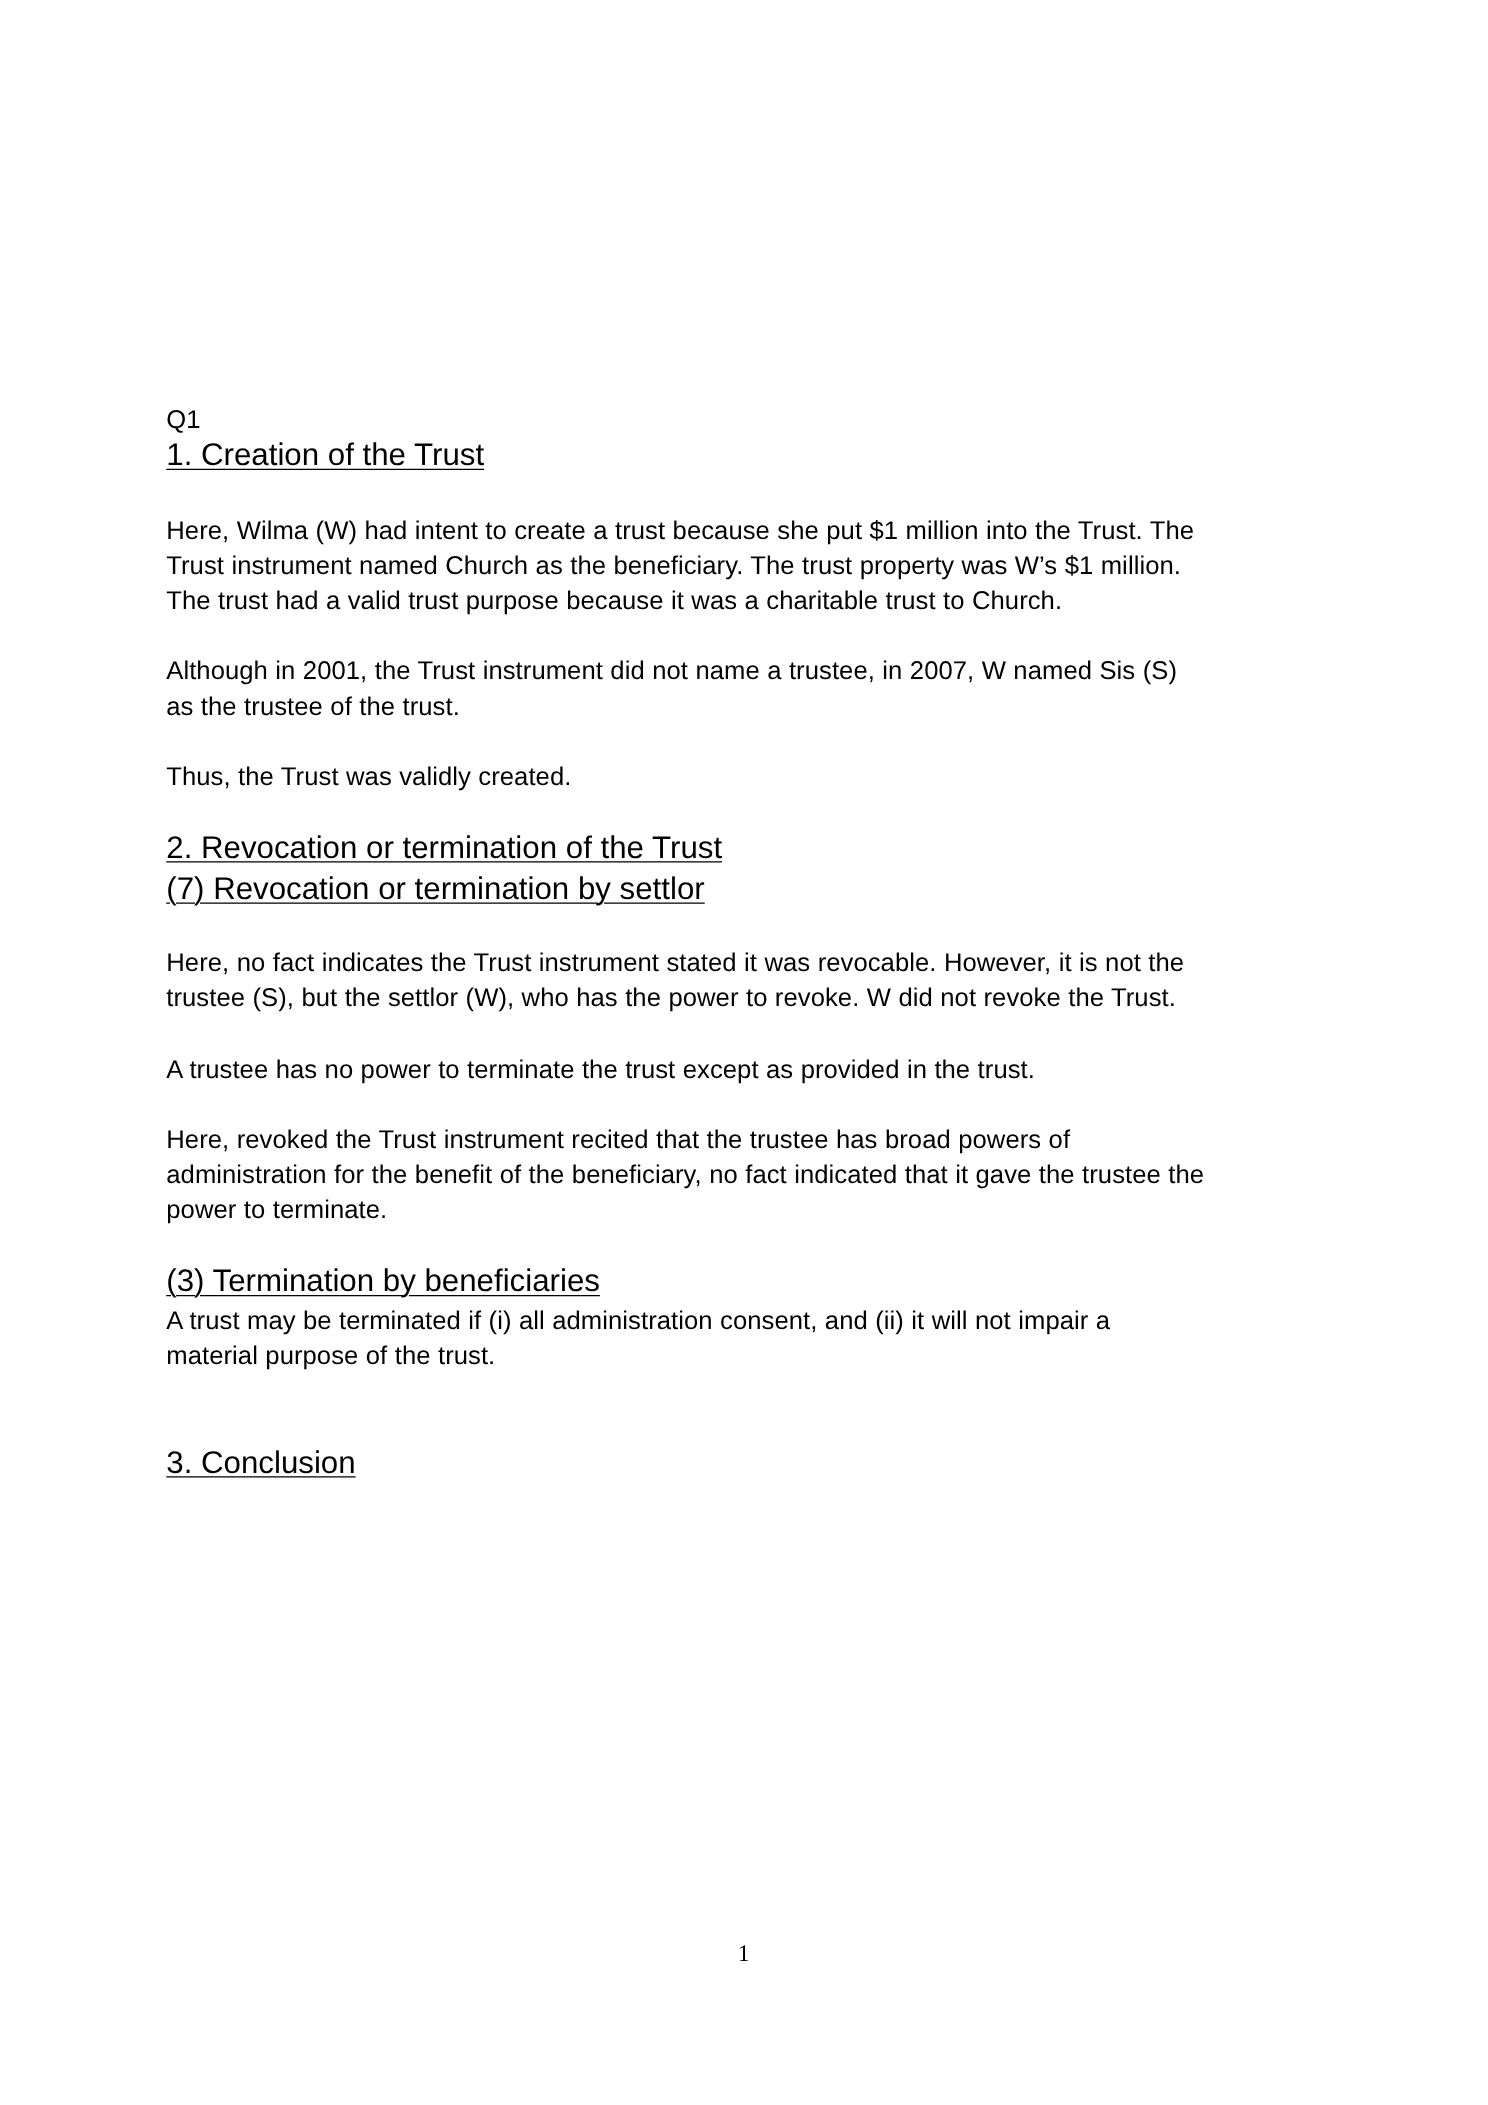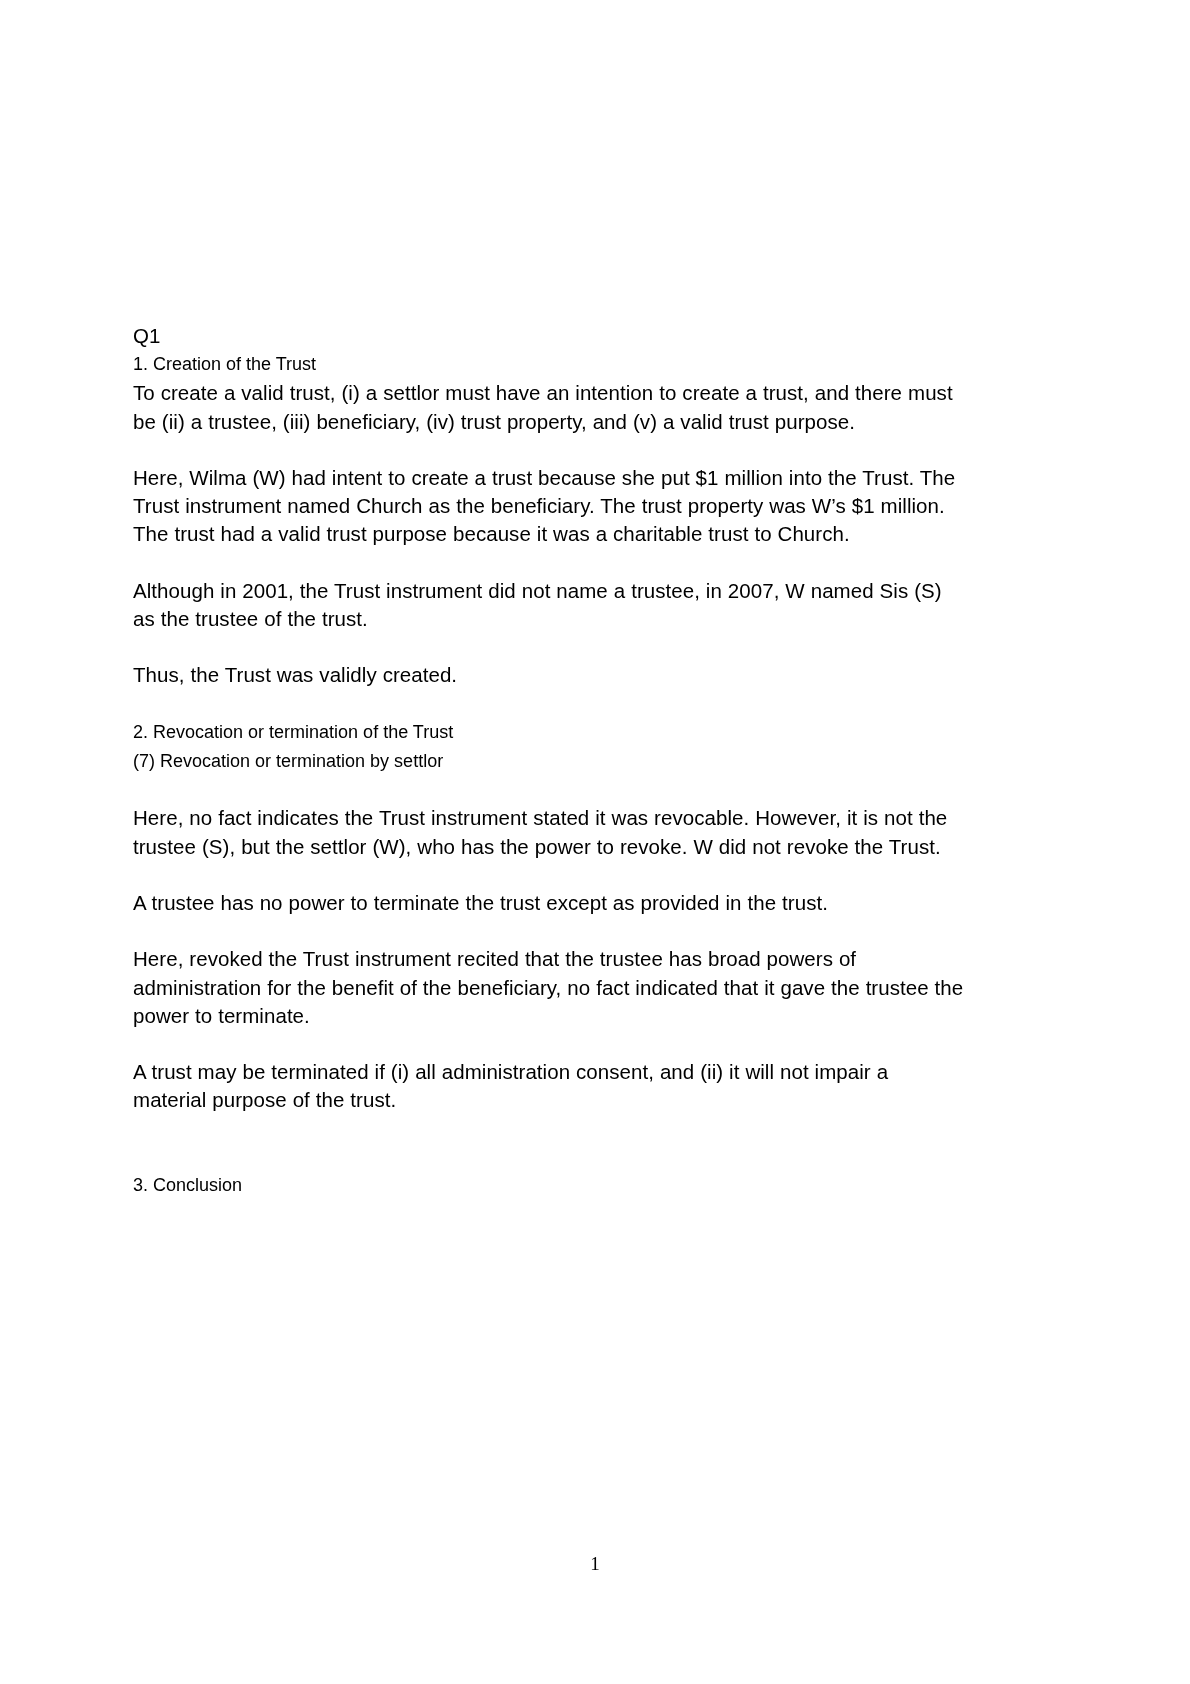--- a/index.html
+++ b/index.html
@@ -35,8 +35,9 @@
     word-spacing: 0.2px;
   }
   .heading {
-    font-size: 18px;
+    font-size: 25px;
     line-height: 28.2px;
+    text-decoration: underline;
     text-underline-offset: 2.5px;
     text-decoration-thickness: 1.4px;
     display: inline-block;

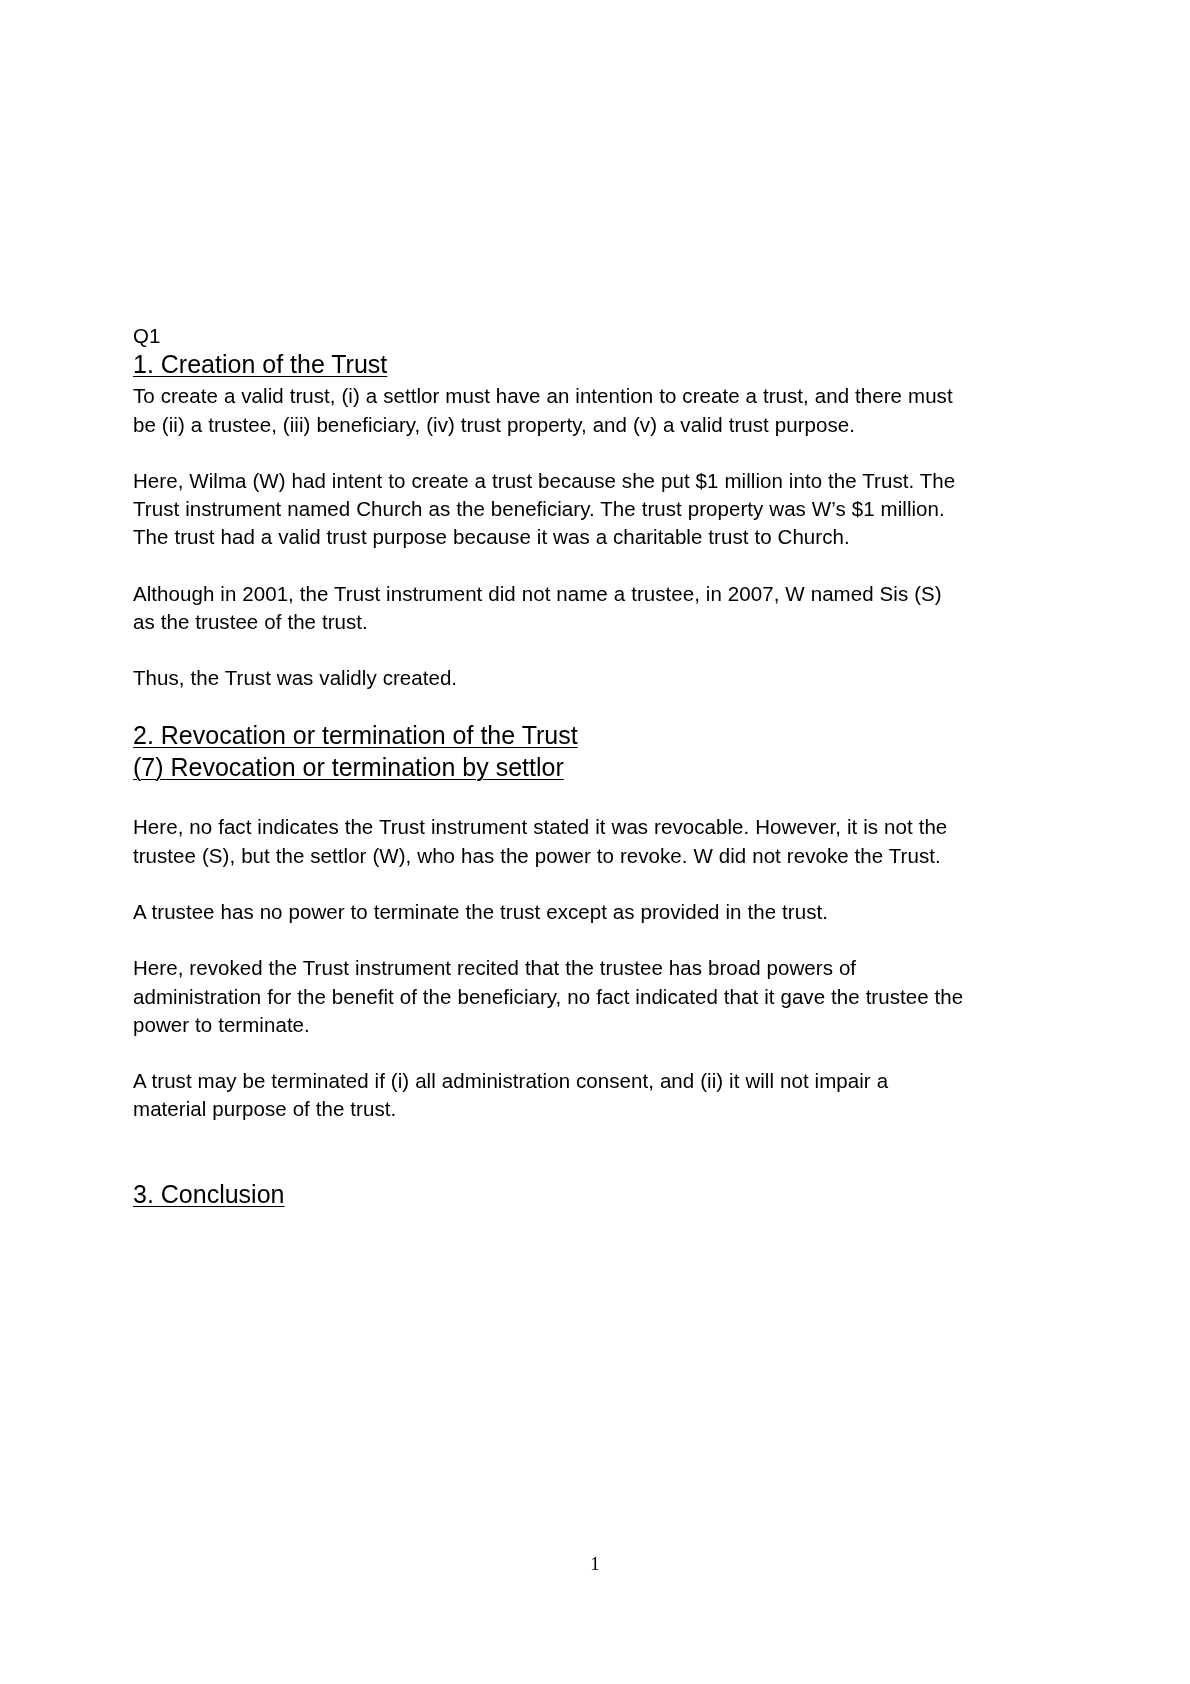--- a/index.html
+++ b/index.html
@@ -69,7 +69,6 @@
   <div class="doc-body" id="doc-body">
       <div class="line para">Q1</div>
       <div class="heading-row"><span class="heading">1. Creation of the Trust</span></div>
-      <div class="line para">To create a valid trust, (i) a settlor must have an intention to create a trust, and there must be (ii) a trustee, (iii) beneficiary, (iv) trust property, and (v) a valid trust purpose.</div>
       <div class="gap"></div>
       <div class="line para">Here, Wilma (W) had intent to create a trust because she put $1 million into the Trust. The Trust instrument named Church as the beneficiary. The trust property was W’s $1 million. The trust had a valid trust purpose because it was a charitable trust to Church.</div>
       <div class="gap"></div>

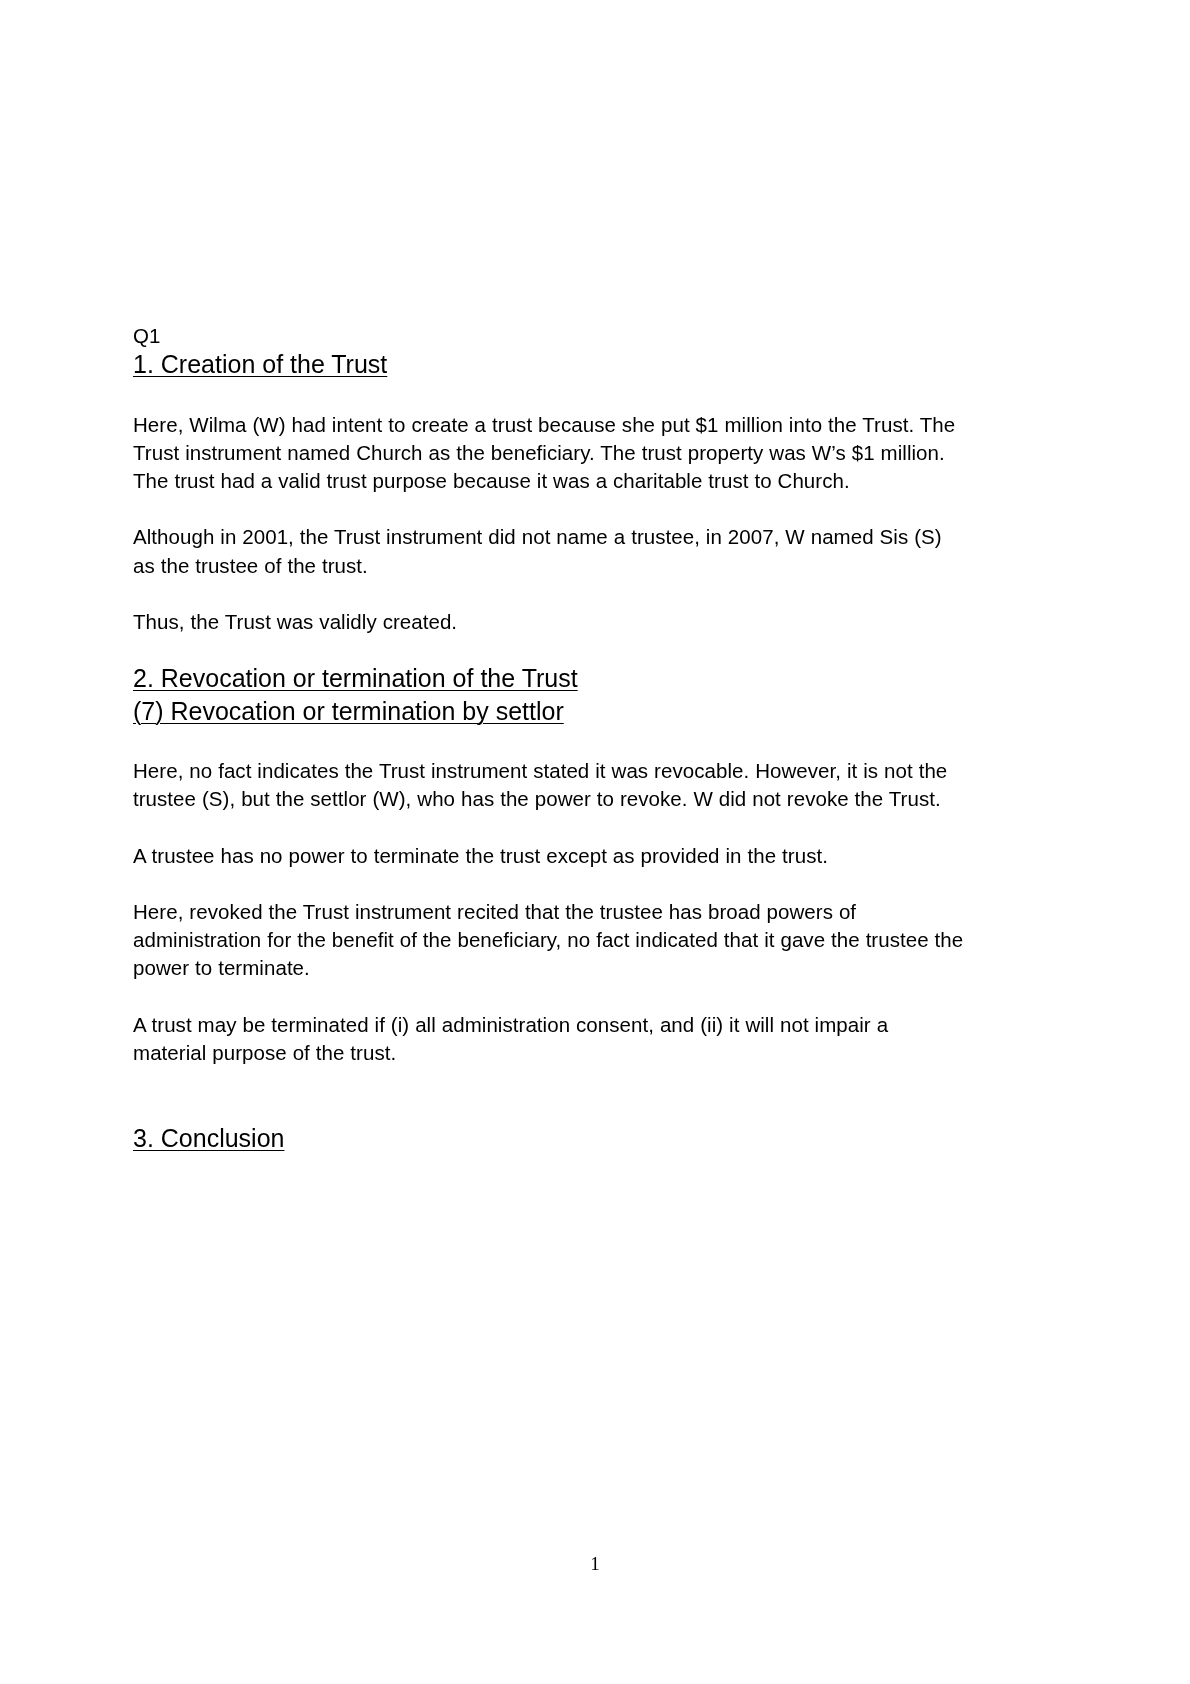--- a/index.html
+++ b/index.html
@@ -85,6 +85,7 @@
       <div class="gap"></div>
       <div class="line para">Here, revoked the Trust instrument recited that the trustee has broad powers of administration for the benefit of the beneficiary, no fact indicated that it gave the trustee the power to terminate.</div>
       <div class="gap"></div>
+      <div class="heading-row"><span class="heading">(3) Termination by beneficiaries</span></div>
       <div class="line para">A trust may be terminated if (i) all administration consent, and (ii) it will not impair a material purpose of the trust.</div>
       <div class="gap"></div>
       <div class="gap"></div>

